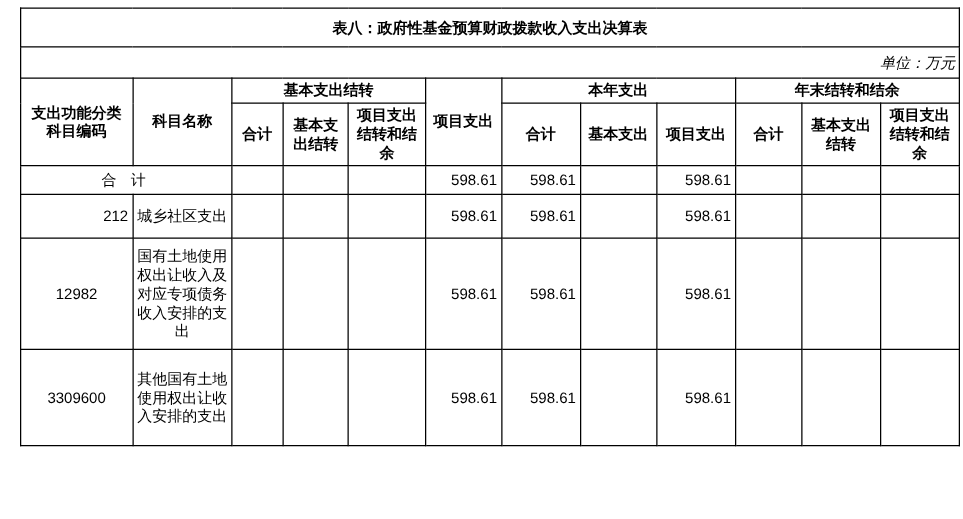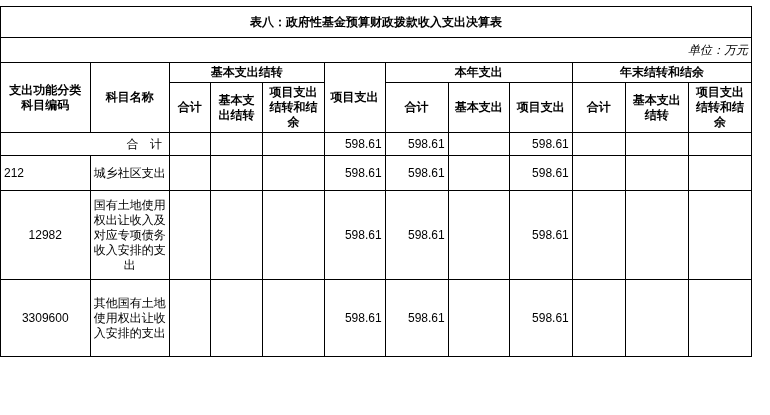--- a/index.html
+++ b/index.html
@@ -21,7 +21,7 @@
   table.sheet {
     border-collapse: collapse;
     width: 752px;
-    margin-left: 0;
+    margin-left: 16px;
     margin-top: 6px;
     table-layout: fixed;
   }

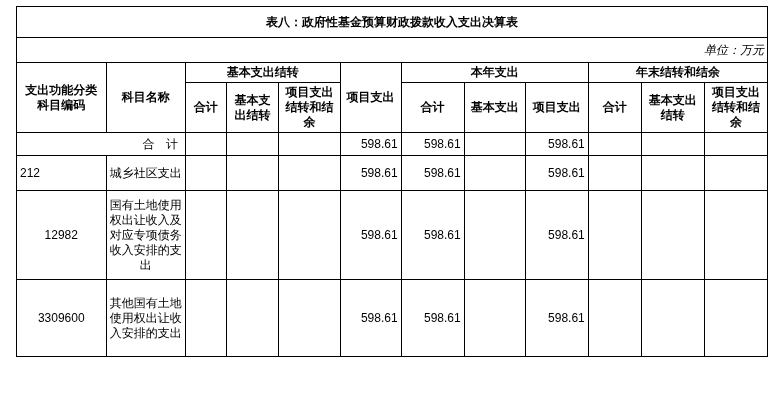--- a/index.html
+++ b/index.html
@@ -80,7 +80,7 @@
     font-size: 12px;
     letter-spacing: 4px;
   }
-  .r-total td { height: 18px; text-align: right; }
+  .r-total td { height: 18px; }
   .r-212 td { height: 30px; }
   .r-21208 td { height: 84px; }
   .r-2120899 td { height: 72px; }

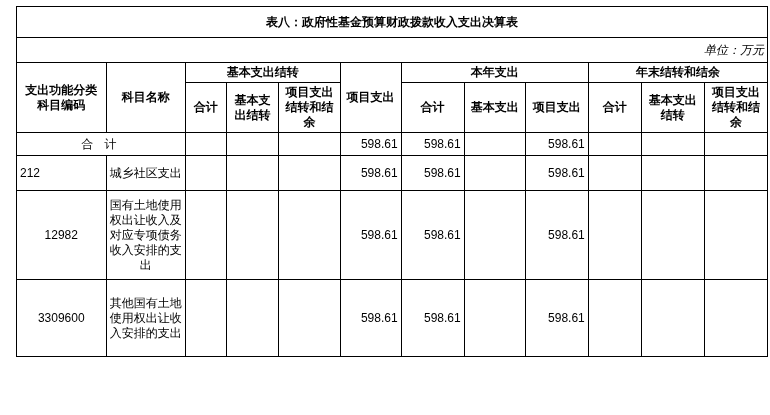--- a/index.html
+++ b/index.html
@@ -62,7 +62,7 @@
     font-size: 12px;
   }
   .code {
-    text-align: left;
+    text-align: right;
     padding-left: 5px;
     font-size: 12px;
   }

